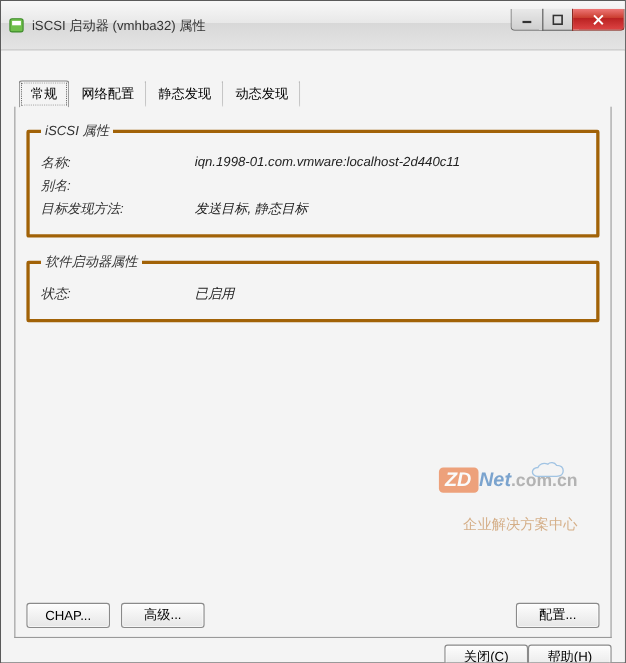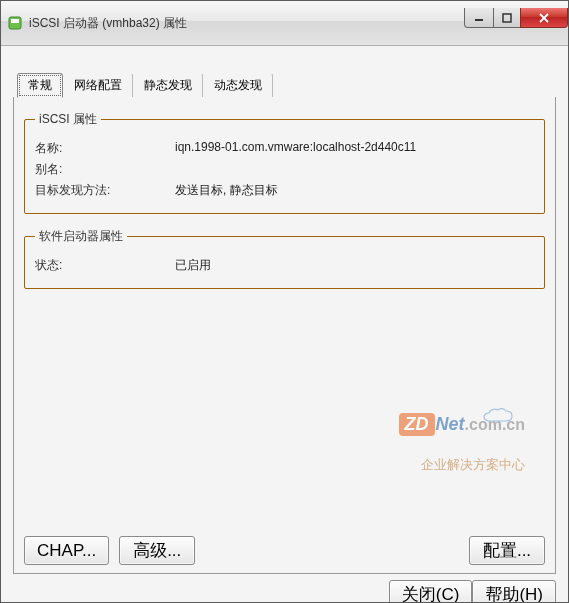--- a/index.html
+++ b/index.html
@@ -99,10 +99,11 @@
     position: relative;
   }
   fieldset.group {
-    border: 1px solid #a16207;
+    border: 3px solid #a16207;
     border-radius: 2px;
     padding: 8px 10px 10px 10px;
     margin: 4px 0 10px 0;
+    font-style: italic;
   }
   fieldset.group legend {
     padding: 0 4px;

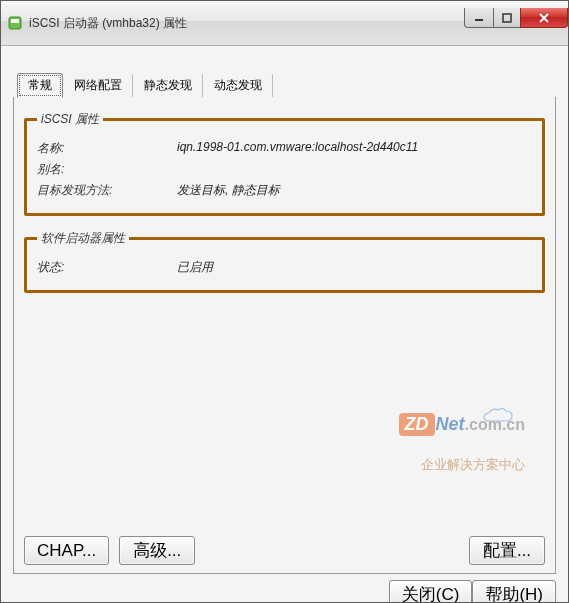--- a/index.html
+++ b/index.html
@@ -120,7 +120,7 @@
     background: linear-gradient(#fdfdfd, #e6e6e6);
     border-radius: 3px;
     font-family: inherit;
-    font-size: 17px;
+    font-size: 12px;
     cursor: default;
     box-shadow: 0 0 0 1px rgba(255,255,255,0.6) inset;
   }

